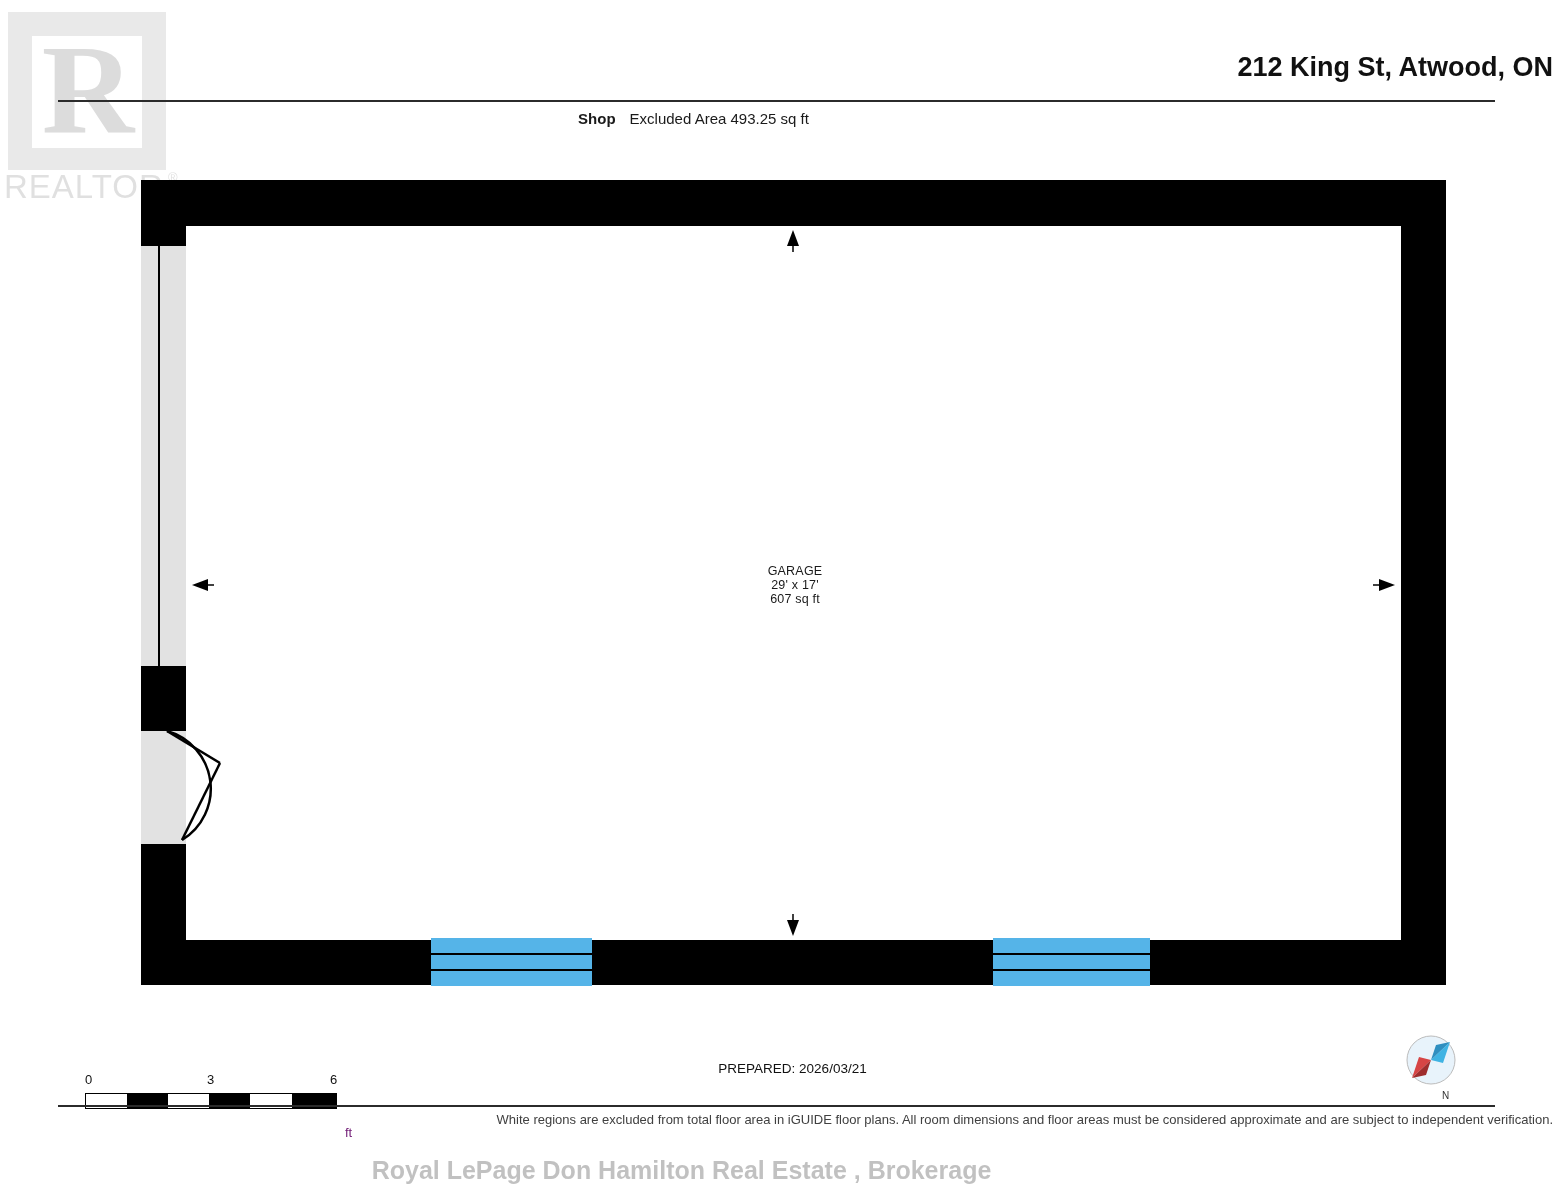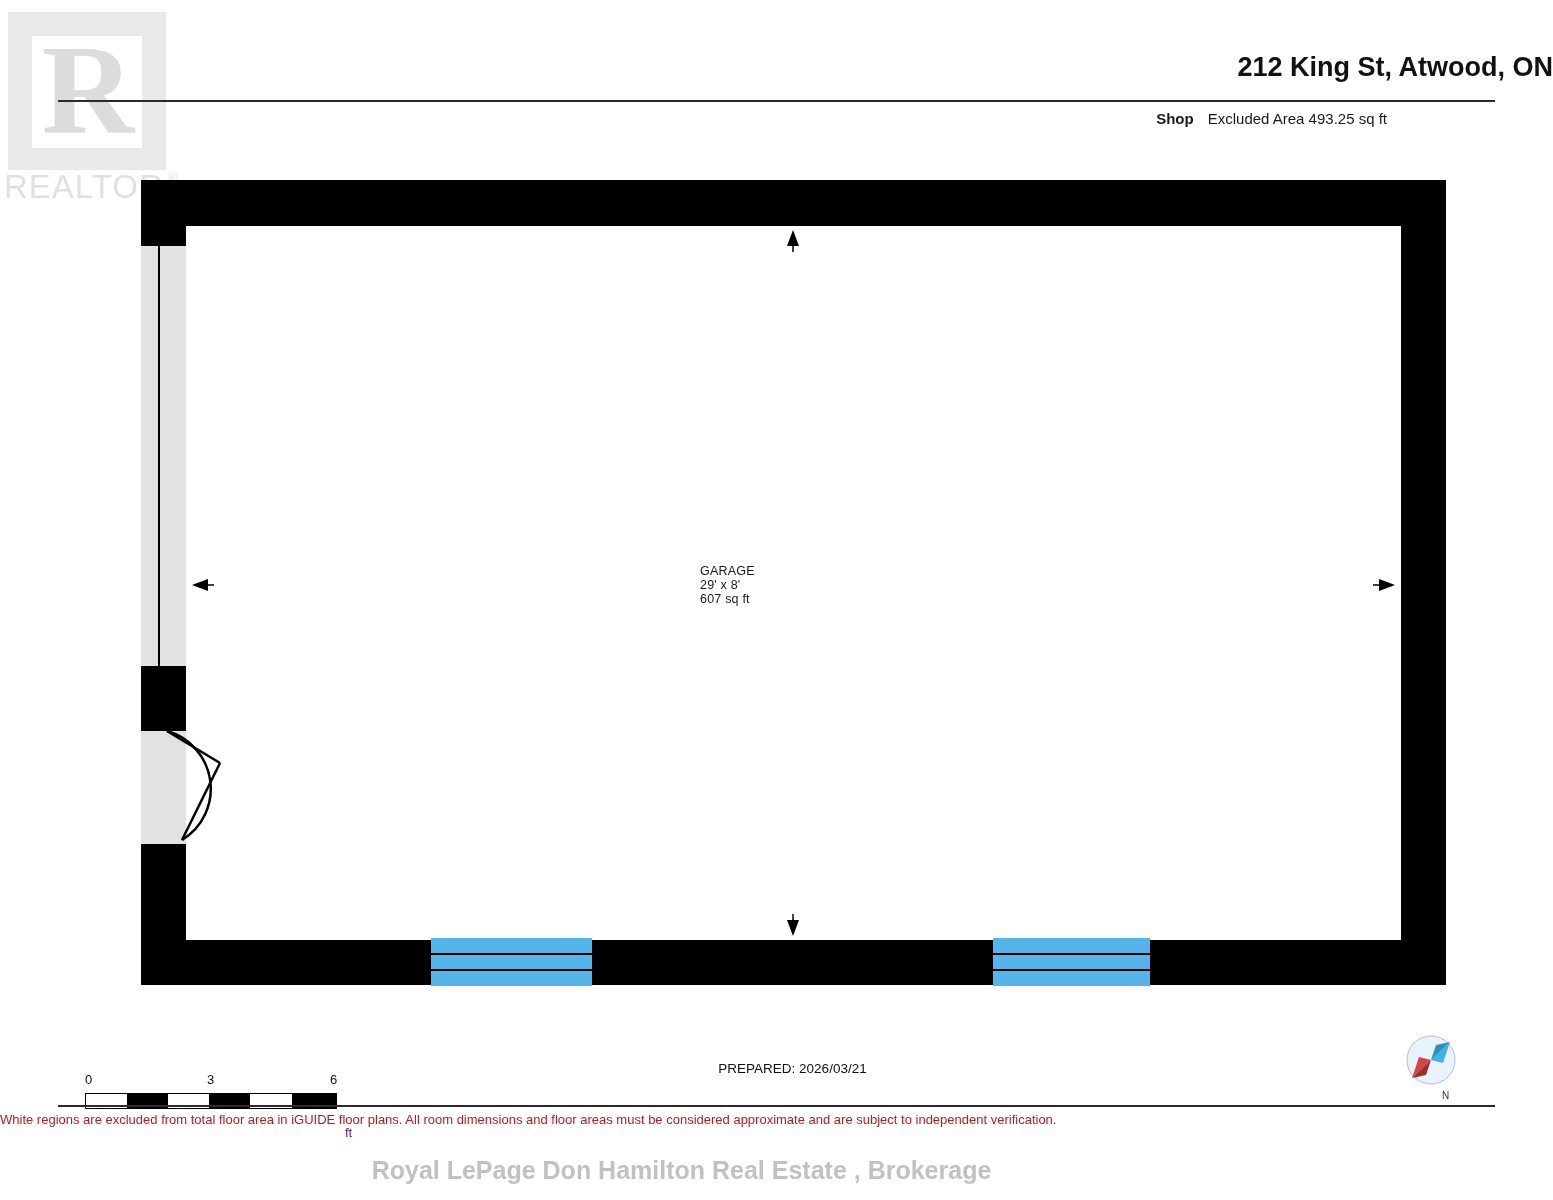--- a/index.html
+++ b/index.html
@@ -96,7 +96,7 @@
     left: 0;
     top: 110px;
     width: 1387px;
-    text-align: right;
+    text-align: center;
     font-size: 15px;
     color: #1a1a1a;
   }

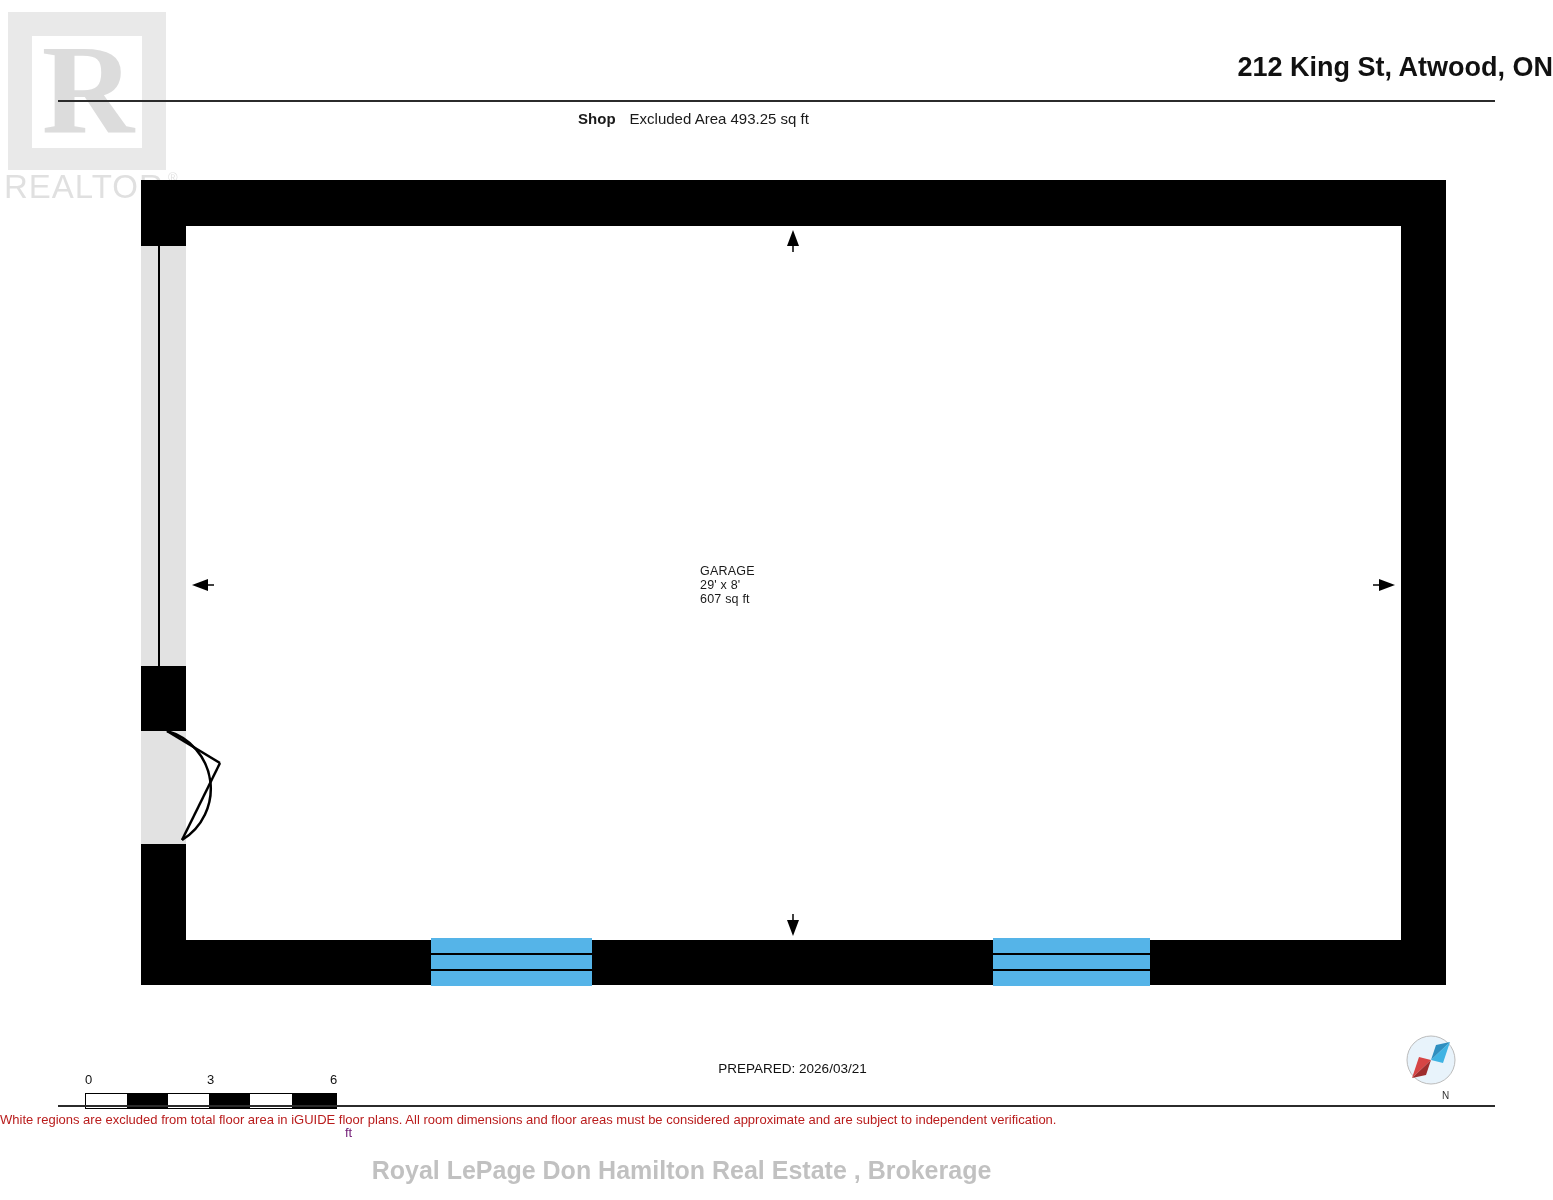--- a/index.html
+++ b/index.html
@@ -119,7 +119,7 @@
     left: 700px;
     top: 564px;
     width: 190px;
-    text-align: left;
+    text-align: center;
     font-size: 12.5px;
     line-height: 14px;
     color: #1a1a1a;

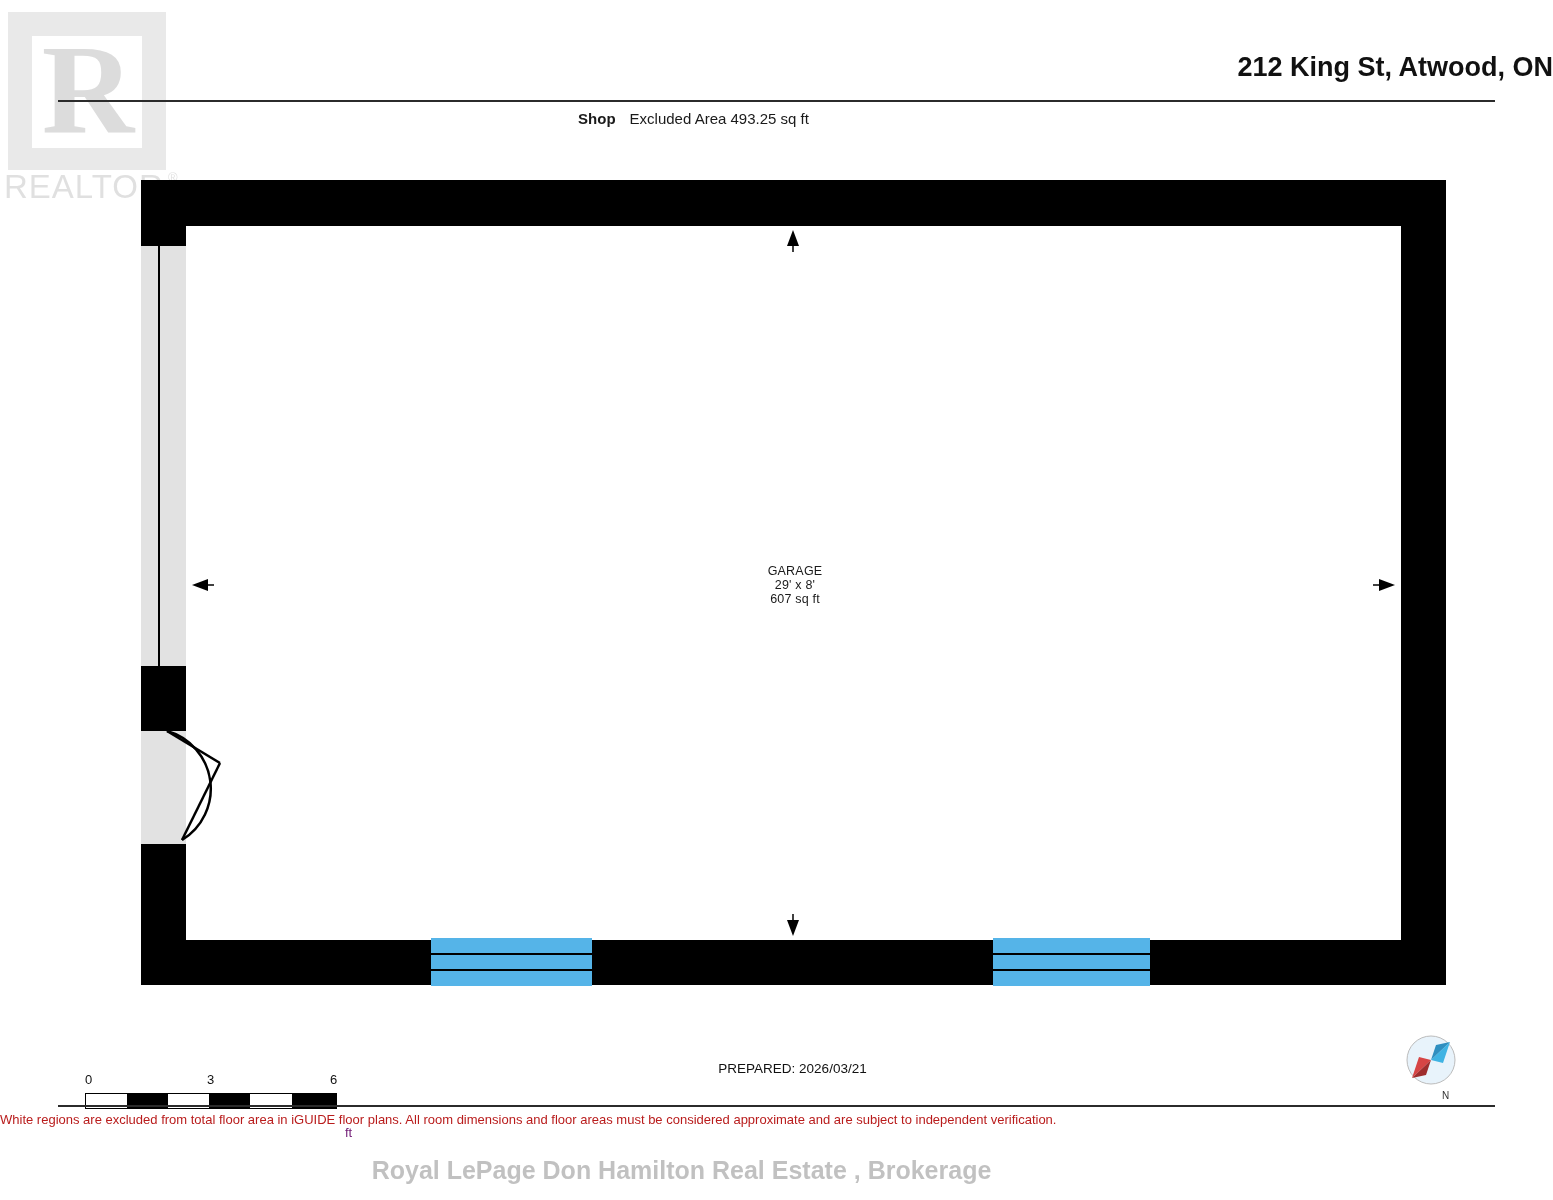--- a/index.html
+++ b/index.html
@@ -275,7 +275,7 @@
 
 <div class="plan-label">
   <div>GARAGE</div>
-  <div>29' x 8'</div>
+  <div>29' x 17'</div>
   <div>607 sq ft</div>
 </div>
 

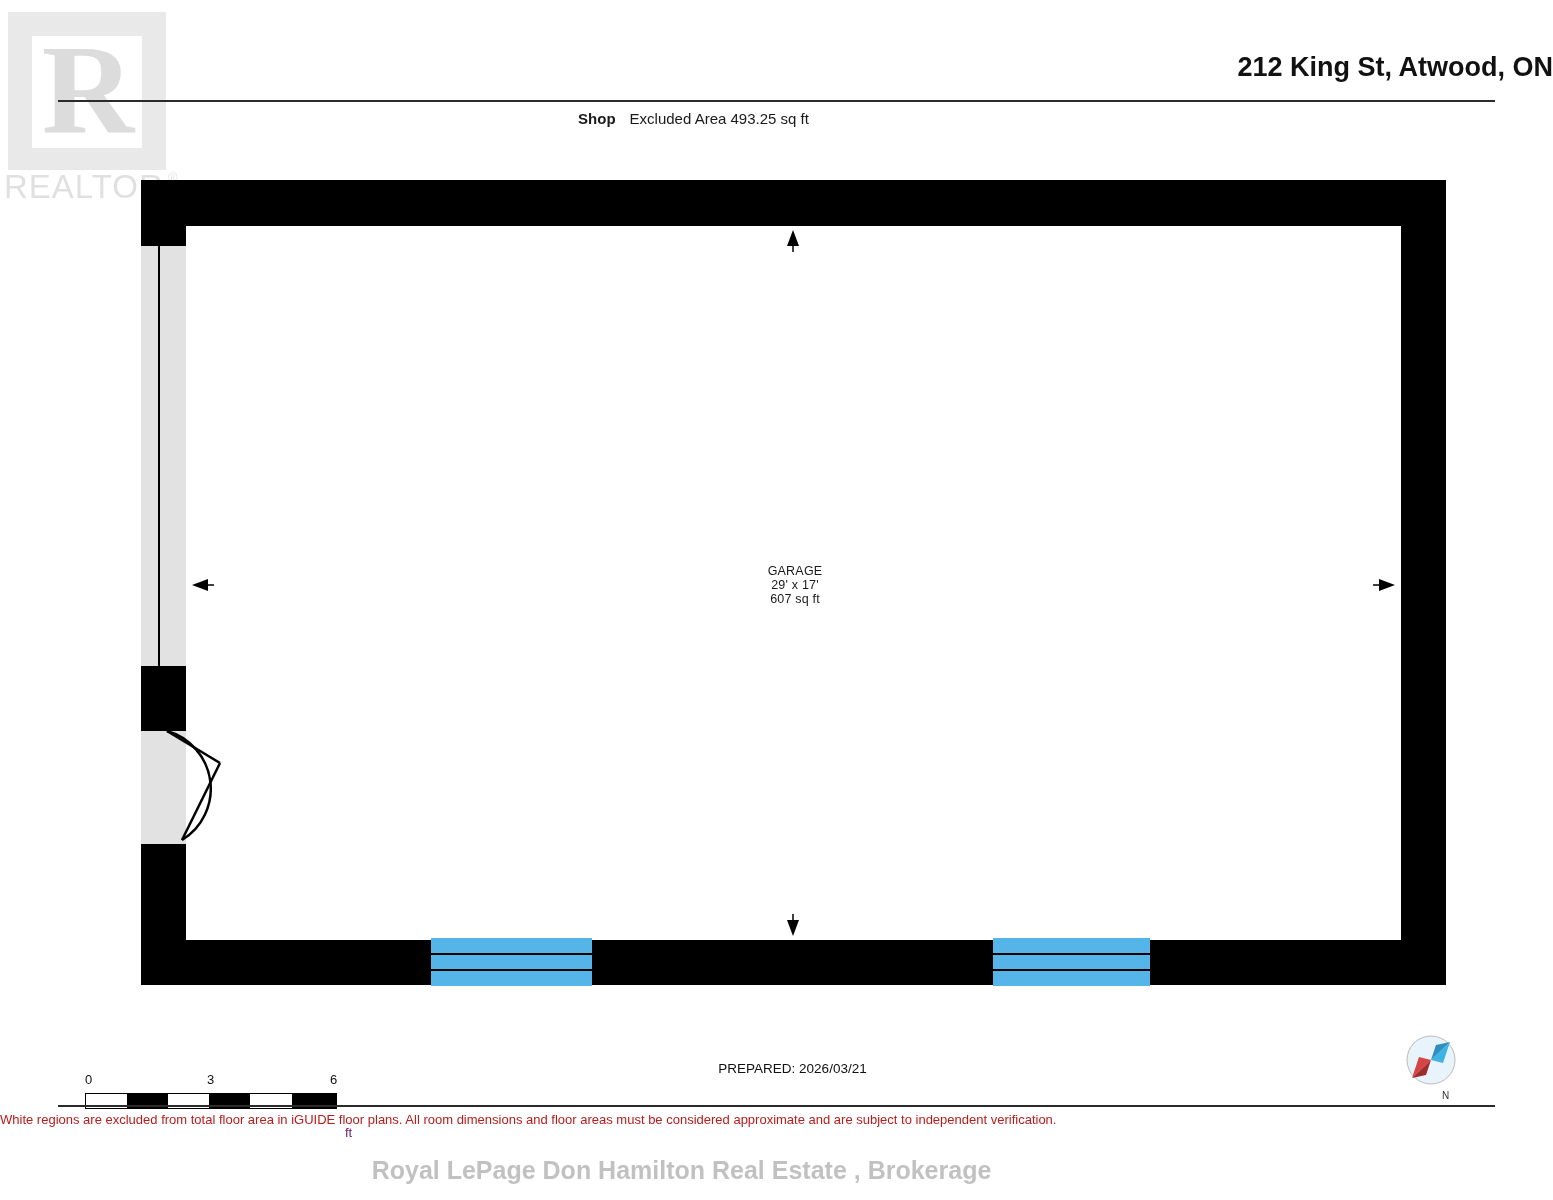--- a/index.html
+++ b/index.html
@@ -197,9 +197,9 @@
     left: 0;
     top: 1112px;
     width: 1553px;
-    text-align: left;
+    text-align: right;
     font-size: 13px;
-    color: #b91c1c;
+    color: #404040;
   }
   .brokerage {
     position: absolute;

